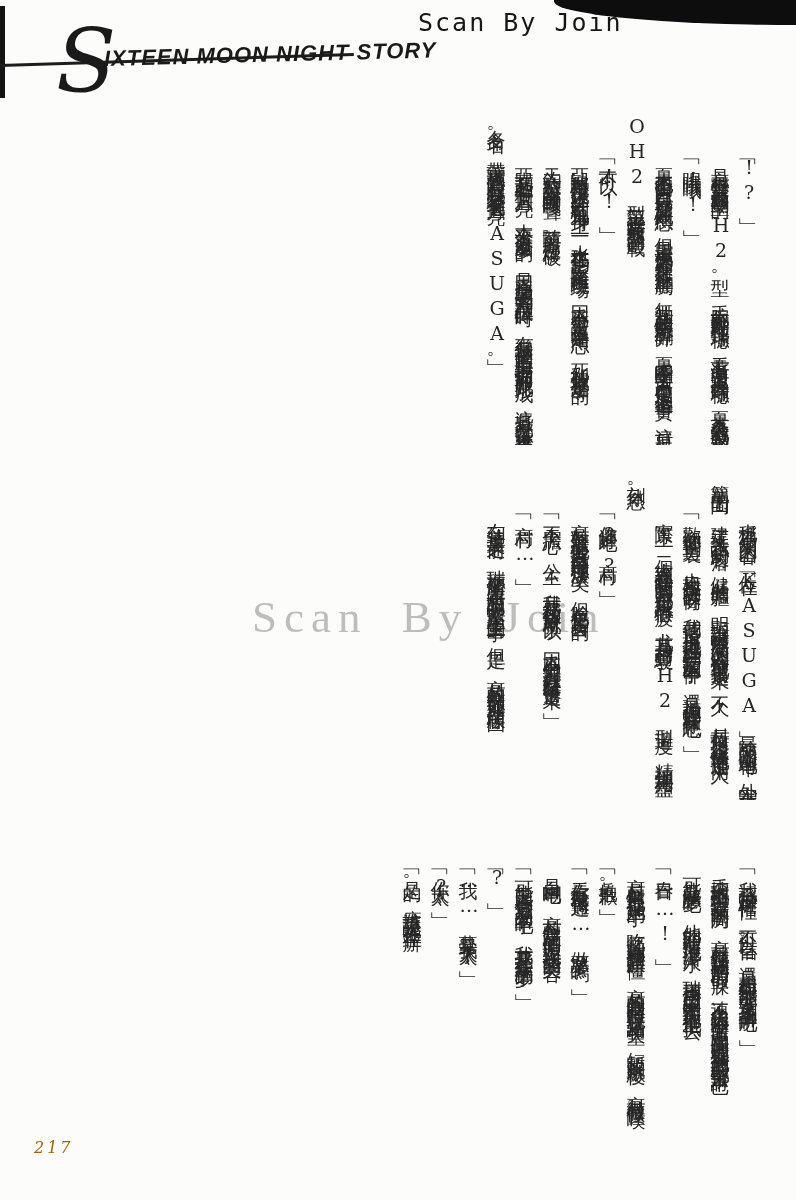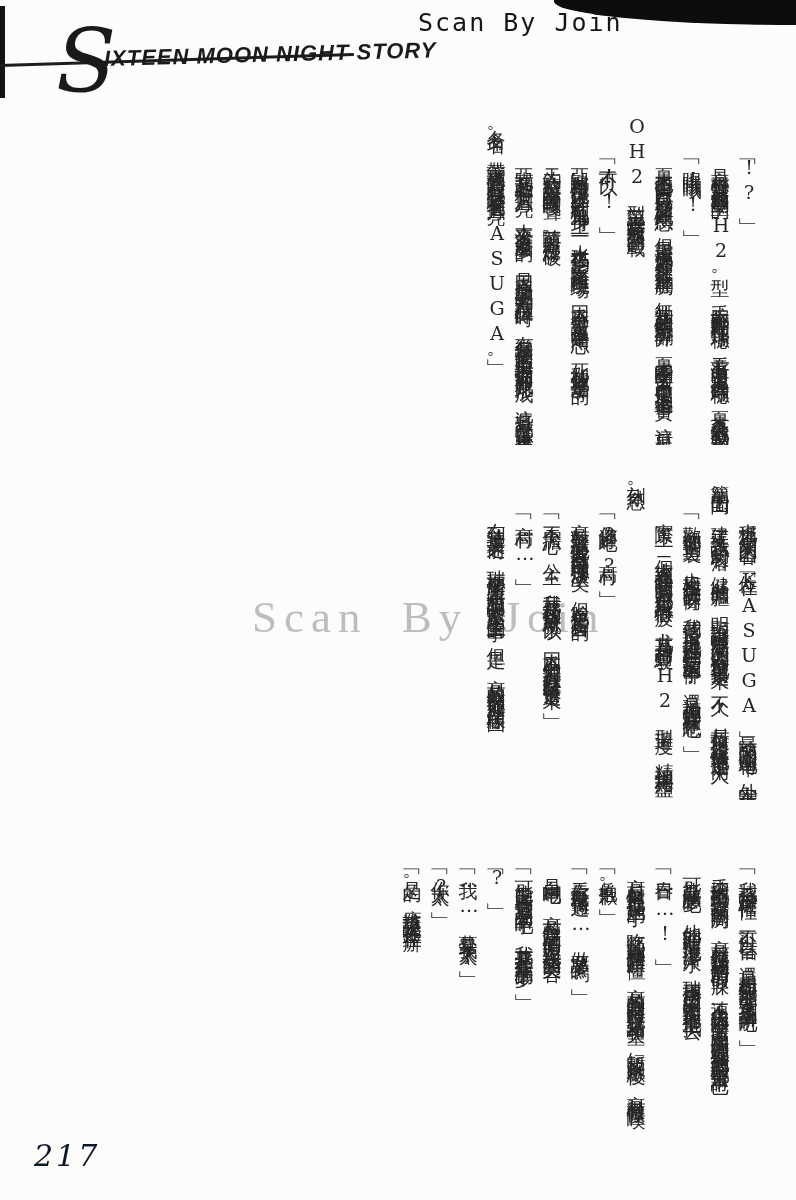--- a/index.html
+++ b/index.html
@@ -60,7 +60,7 @@
   .page-number{
     position:absolute;left:34px;top:1138px;
     font-family:"DejaVu Serif", serif;font-style:italic;
-    font-size:30px;letter-spacing:3px;color:#0f172a;
+    font-size:16px;letter-spacing:3px;color:#a16207;
   }
 </style>
 </head>

